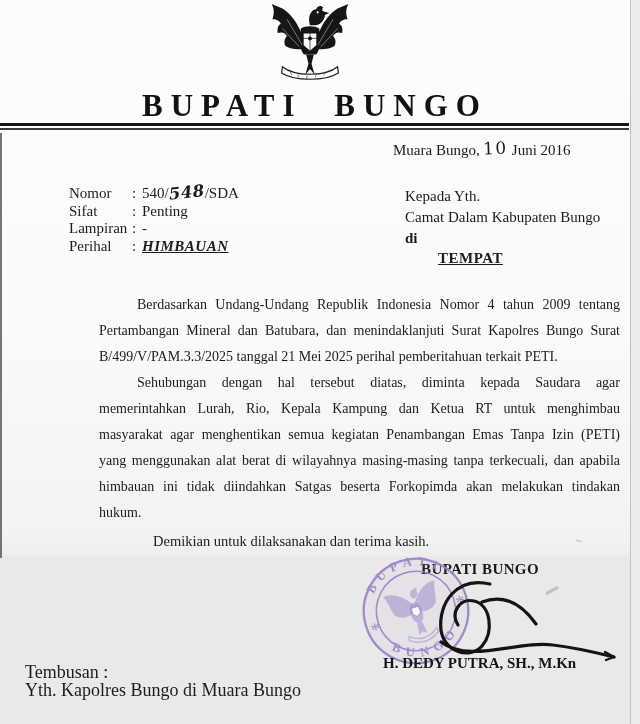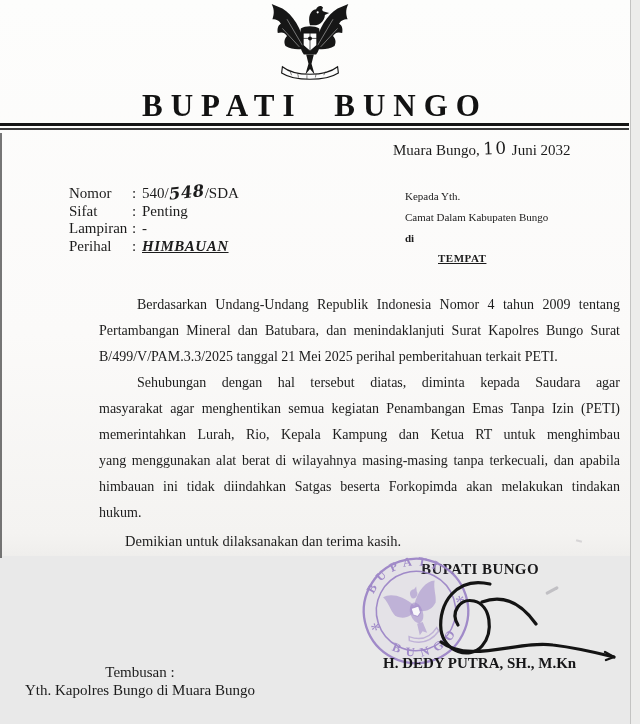--- a/index.html
+++ b/index.html
@@ -106,7 +106,7 @@
   <div class="dateline">
     <span>Muara Bungo,</span>
     <span class="hand hand-day">10</span>
-    <span>Juni 2032</span>
+    <span>Juni 2016</span>
   </div>
 
   <div class="meta">

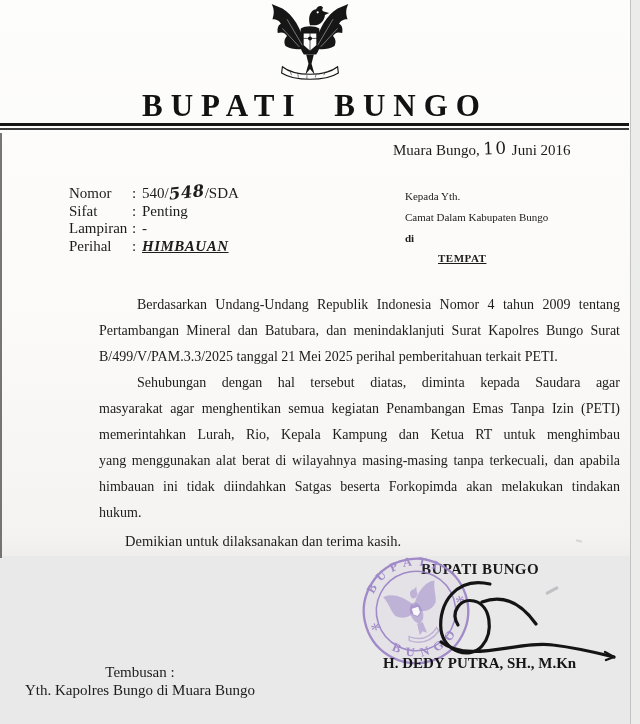--- a/index.html
+++ b/index.html
@@ -37,7 +37,7 @@
   .meta-colon{width:10px;}
   .perihal-val{font-weight:bold;font-style:italic;text-decoration:underline;letter-spacing:.5px;}
   
-  .recipient{position:absolute;left:405px;top:186px;font-size:11px;line-height:20.8px;white-space:nowrap;}
+  .recipient{position:absolute;left:405px;top:186px;font-size:15px;line-height:20.8px;white-space:nowrap;}
   .recipient .bold{font-weight:bold;}
   .recipient .tempat{font-weight:bold;padding-left:33px;letter-spacing:.5px;text-decoration:underline;}
   

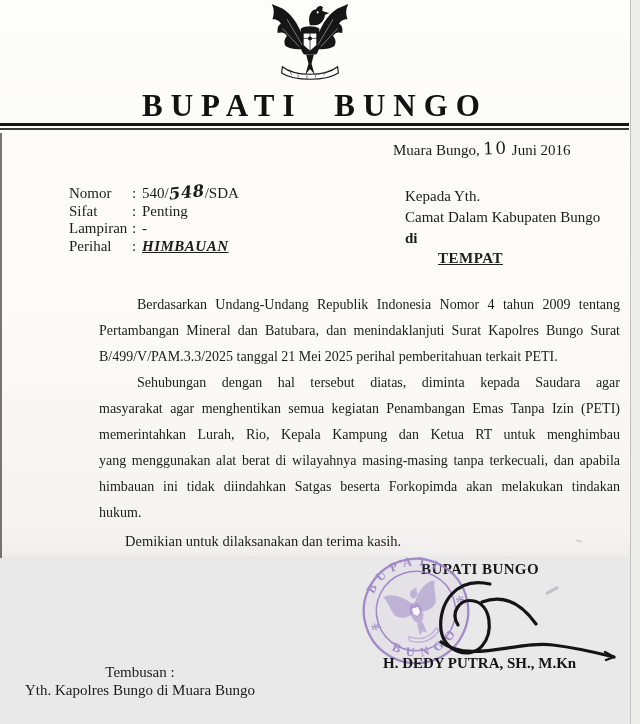--- a/index.html
+++ b/index.html
@@ -146,8 +146,8 @@
     <div class="bline just">Pertambangan Mineral dan Batubara, dan menindaklanjuti Surat Kapolres Bungo Surat</div>
     <div class="bline">B/499/V/PAM.3.3/2025 tanggal 21 Mei 2025 perihal pemberitahuan terkait PETI.</div>
     <div class="bline just indent">Sehubungan dengan hal tersebut diatas, diminta kepada Saudara agar</div>
+    <div class="bline just">memerintahkan Lurah, Rio, Kepala Kampung dan Ketua RT untuk menghimbau</div>
     <div class="bline just">masyarakat agar menghentikan semua kegiatan Penambangan Emas Tanpa Izin (PETI)</div>
-    <div class="bline just">memerintahkan Lurah, Rio, Kepala Kampung dan Ketua RT untuk menghimbau</div>
     <div class="bline just">yang menggunakan alat berat di wilayahnya masing-masing tanpa terkecuali, dan apabila</div>
     <div class="bline just">himbauan ini tidak diindahkan Satgas beserta Forkopimda akan melakukan tindakan</div>
     <div class="bline">hukum.</div>

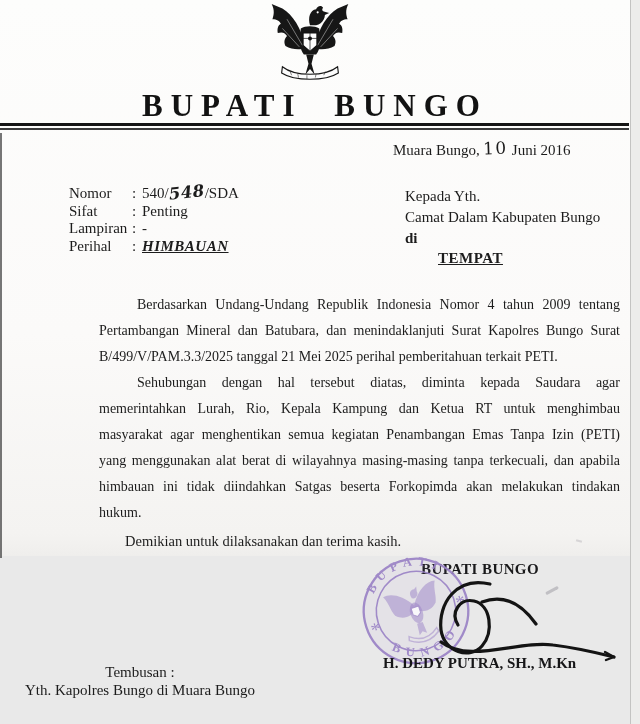--- a/index.html
+++ b/index.html
@@ -45,7 +45,7 @@
   .bline{height:26px;line-height:26px;white-space:nowrap;overflow:visible;}
   .just{text-align:justify;text-align-last:justify;}
   .indent{padding-left:38px;}
-  .closing{position:absolute;left:87px;top:528px;width:521px;font-size:14.5px;line-height:26px;}
+  .closing{position:absolute;left:115px;top:528px;width:521px;font-size:14.5px;line-height:26px;}
   .closing .indent2{padding-left:38px;}
   
   .sig-title{position:absolute;left:421px;top:561px;font-size:15px;font-weight:bold;letter-spacing:.4px;white-space:nowrap;color:#19191b;}

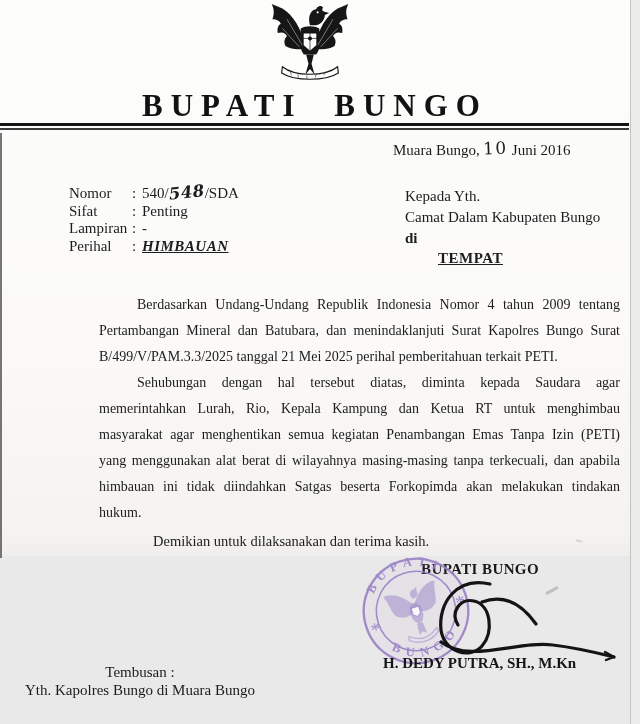--- a/index.html
+++ b/index.html
@@ -53,7 +53,7 @@
   .sig-ink{position:absolute;left:378px;top:572px;width:245px;height:100px;}
   .sig-name{position:absolute;left:383px;top:655px;font-size:15px;font-weight:bold;white-space:nowrap;color:#161618;}
   
-  .tembusan{position:absolute;left:25px;top:664px;font-size:15px;line-height:17.6px;white-space:nowrap;text-align:center;}
+  .tembusan{position:absolute;left:25px;top:664px;font-size:18px;line-height:17.6px;white-space:nowrap;}
 </style>
 </head>
 <body>

